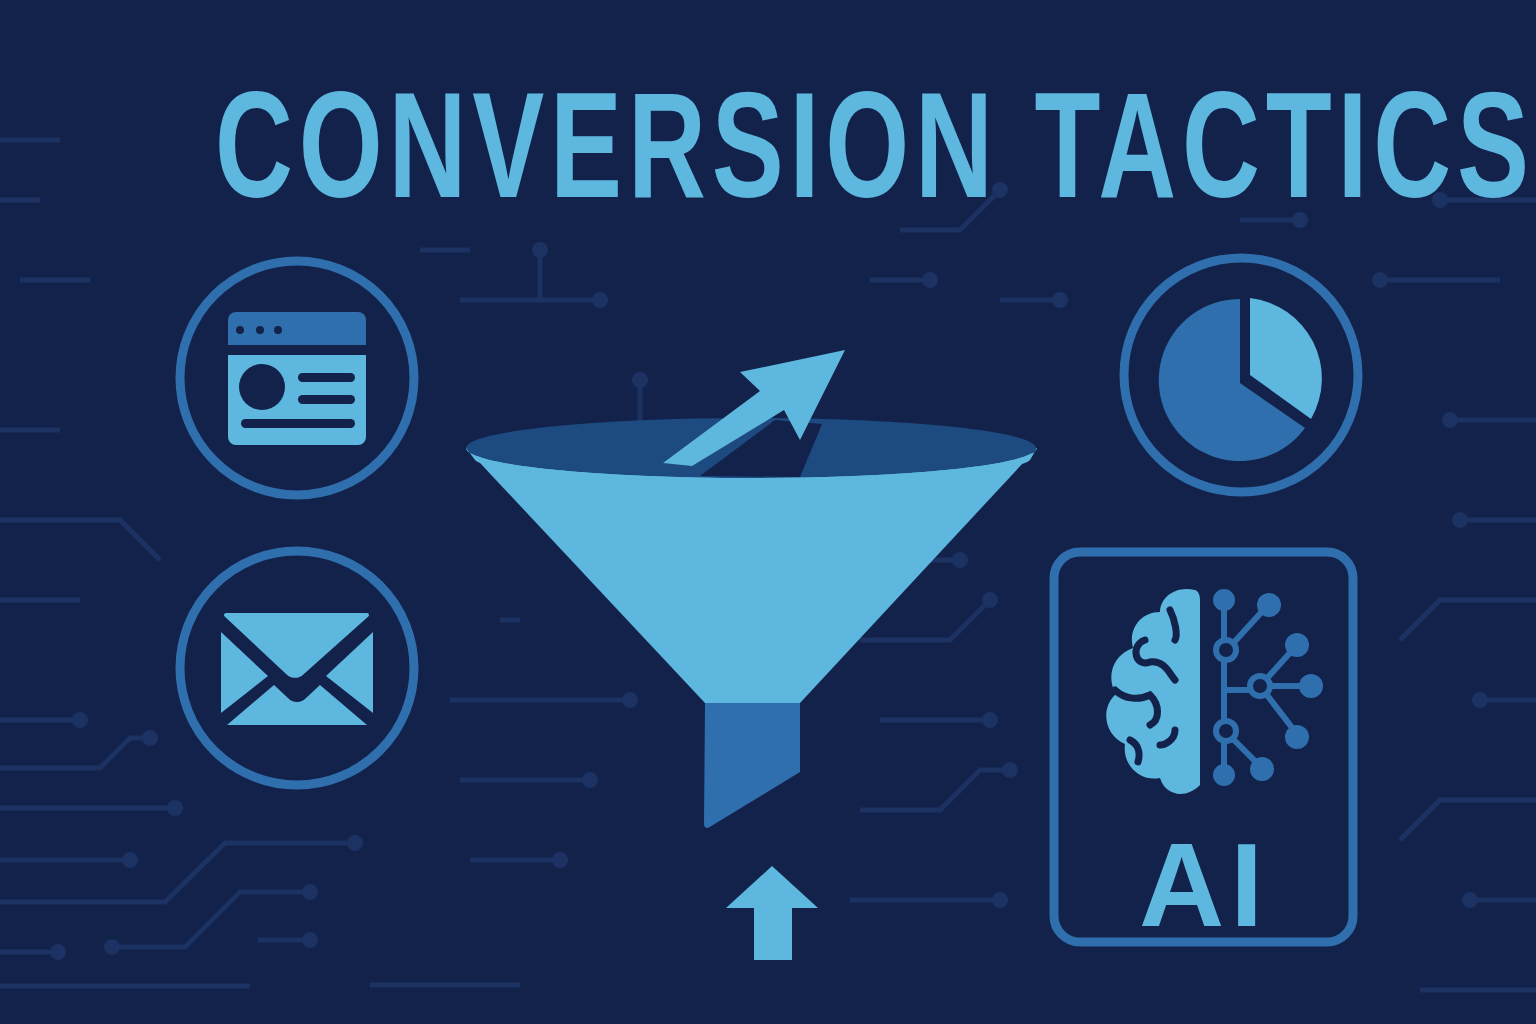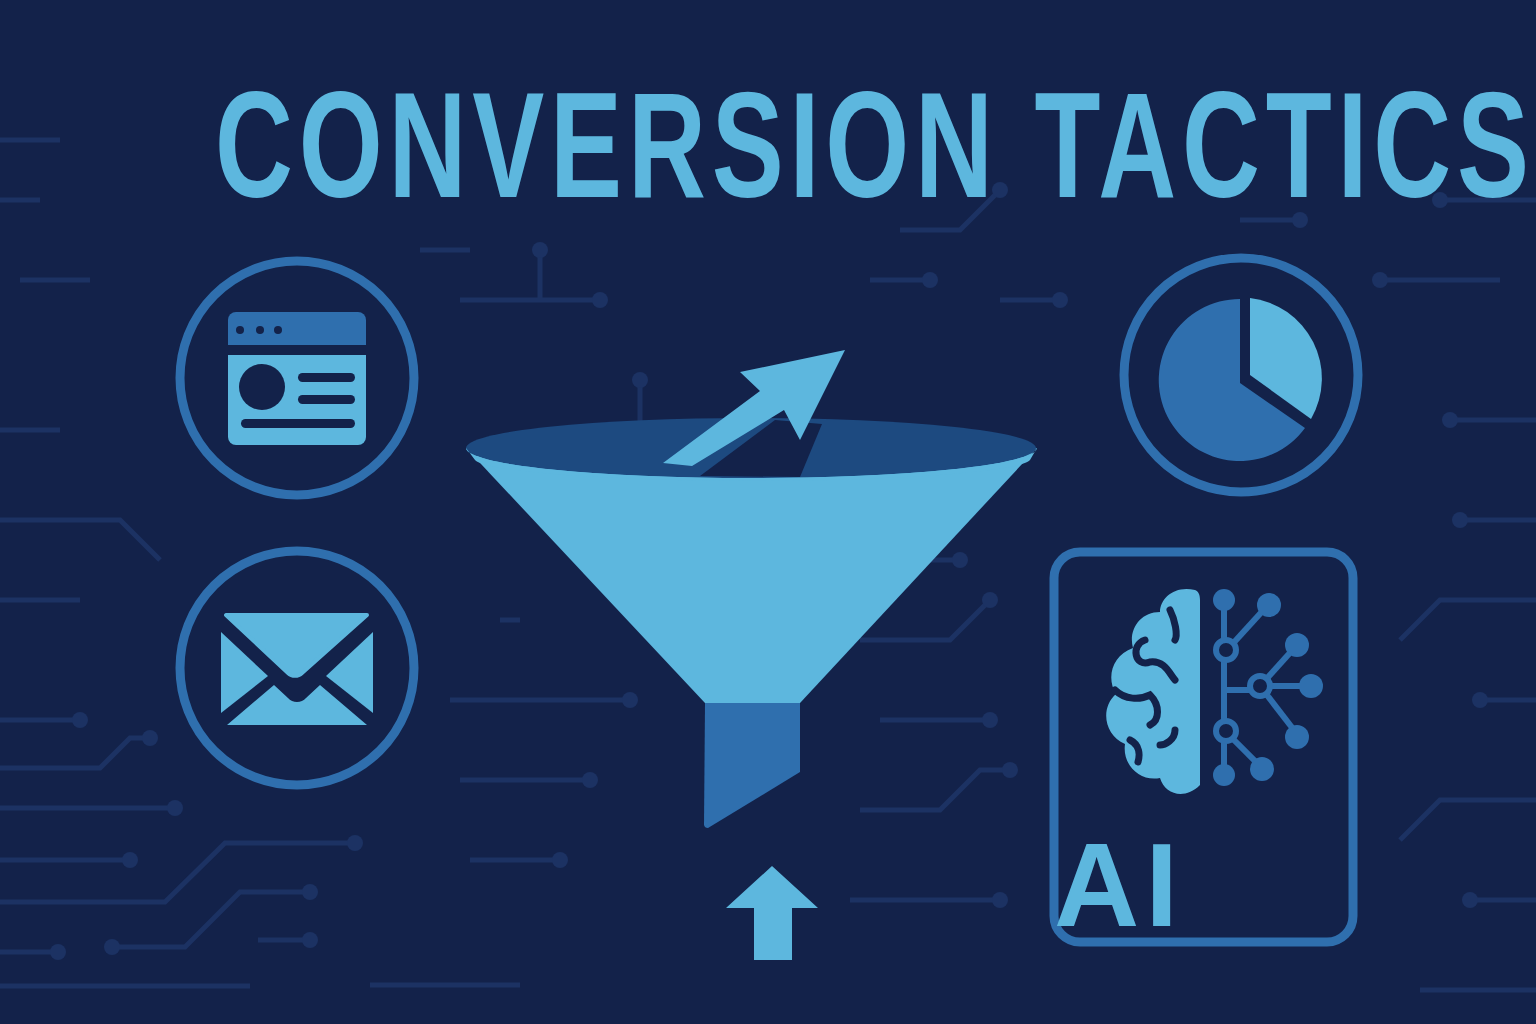--- a/index.html
+++ b/index.html
@@ -13,7 +13,7 @@
       white-space: nowrap;
     }
     .ai-label {
-      position: absolute; left: 1054px; top: 826px; width: 300px; text-align: left;
+      position: absolute; left: 1054px; top: 826px; width: 300px; text-align: center;
       font-family: "Liberation Sans", sans-serif; font-weight: bold;
       font-size: 118px; line-height: 118px; color: #5db7de; letter-spacing: 6px;
     }

